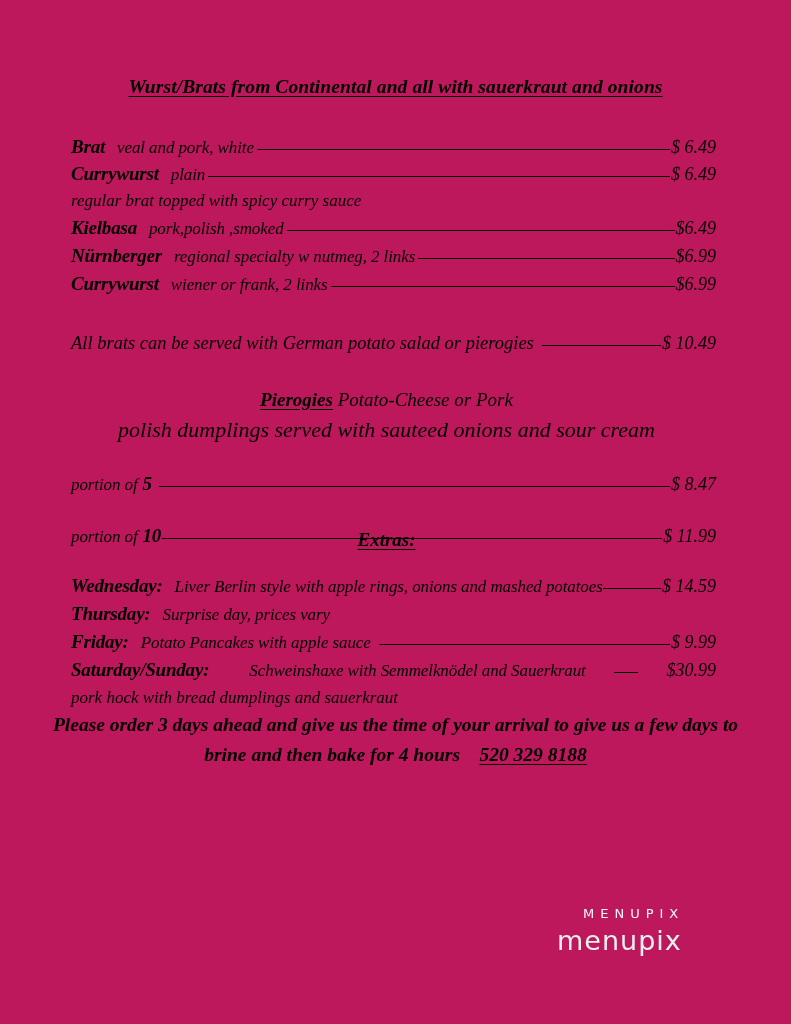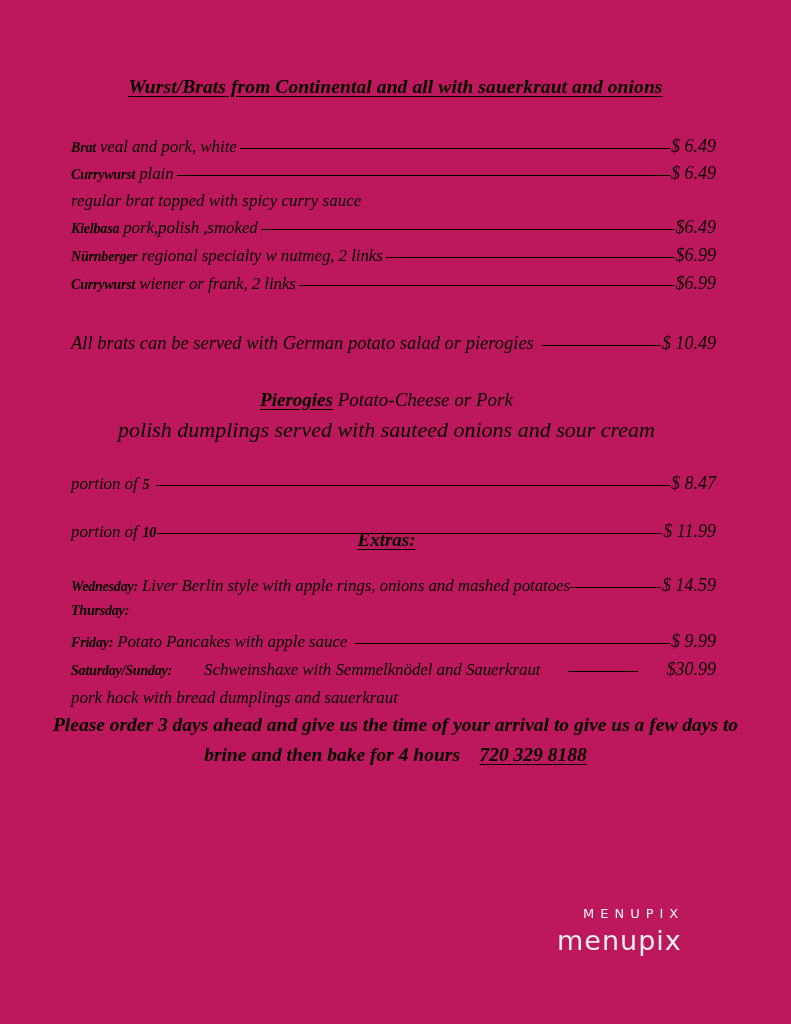--- a/index.html
+++ b/index.html
@@ -29,7 +29,7 @@
   .name {
     font-weight: bold;
     font-style: italic;
-    font-size: 14px;
+    font-size: 19px;
     letter-spacing: -0.2px;
   }
   .desc {

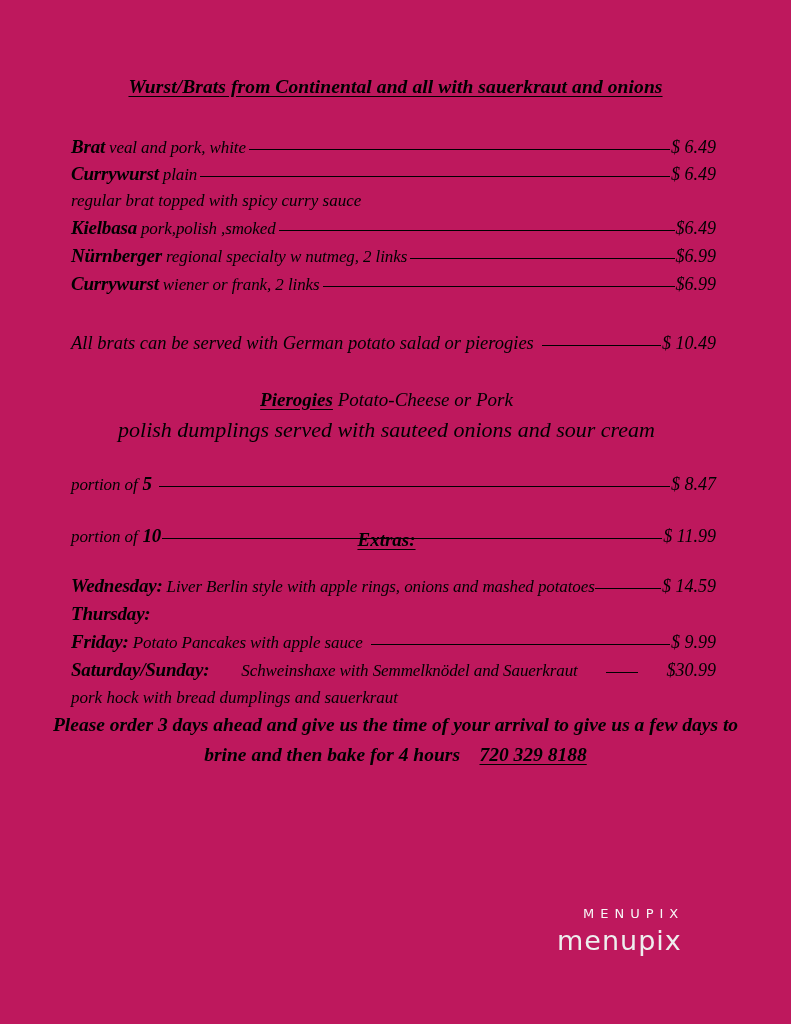--- a/index.html
+++ b/index.html
@@ -36,7 +36,7 @@
     font-style: italic;
     font-size: 17px;
     letter-spacing: -0.1px;
-    margin-left: 4px;
+    margin-left: 12px;
   }
   .leader {
     flex: 1 1 auto;

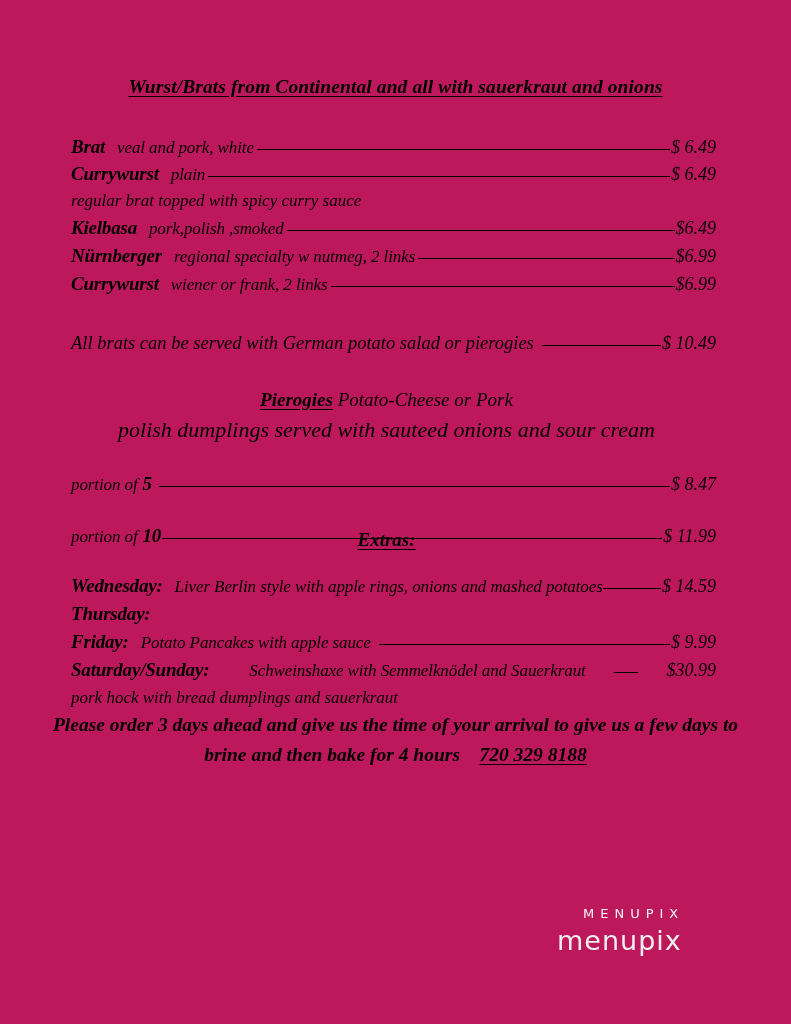--- a/index.html
+++ b/index.html
@@ -226,6 +226,7 @@
 
   <div class="row" style="top:603px; left:71px;">
     <span class="name">Thursday:</span>
+    <span class="desc">Surprise day, prices vary</span>
   </div>
 
   <div class="row" style="top:631px; left:71px; width:645px;">

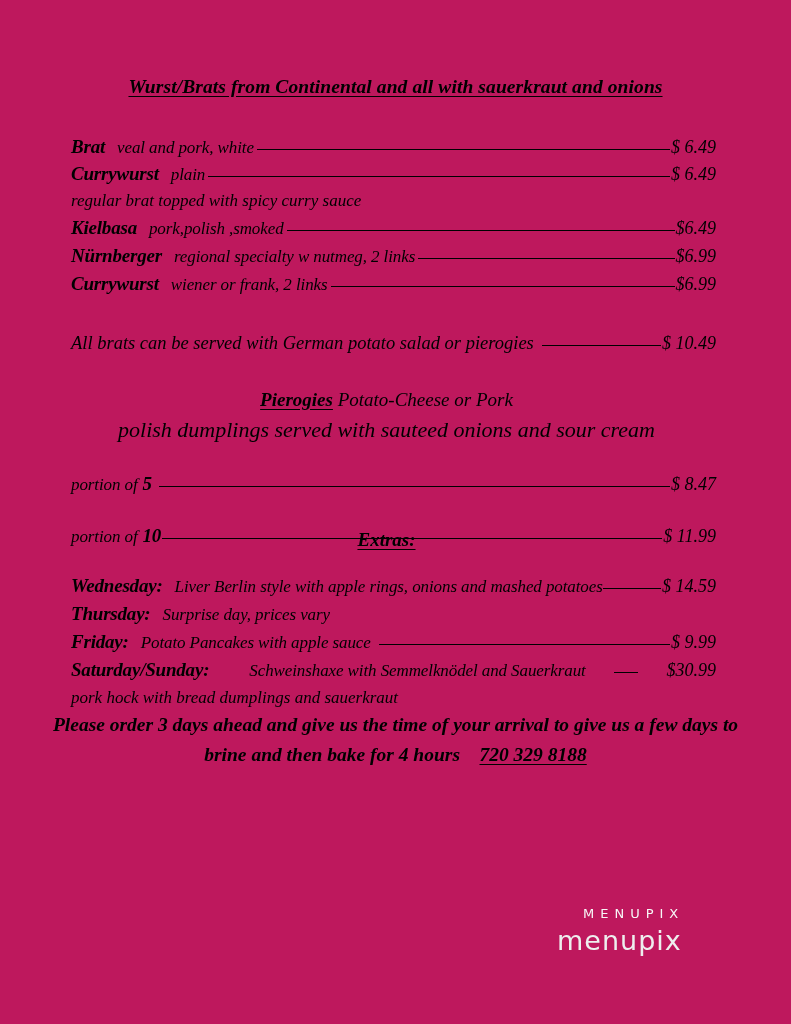--- a/index.html
+++ b/index.html
@@ -250,7 +250,7 @@
   <div class="closing" style="top:744px;">
     <span>brine and  then bake for 4 hours</span>
     <span>&nbsp;&nbsp;</span>
-    <span class="phone">720 329 8188</span>
+    <span class="phone">520 329 8188</span>
   </div>
 
 

